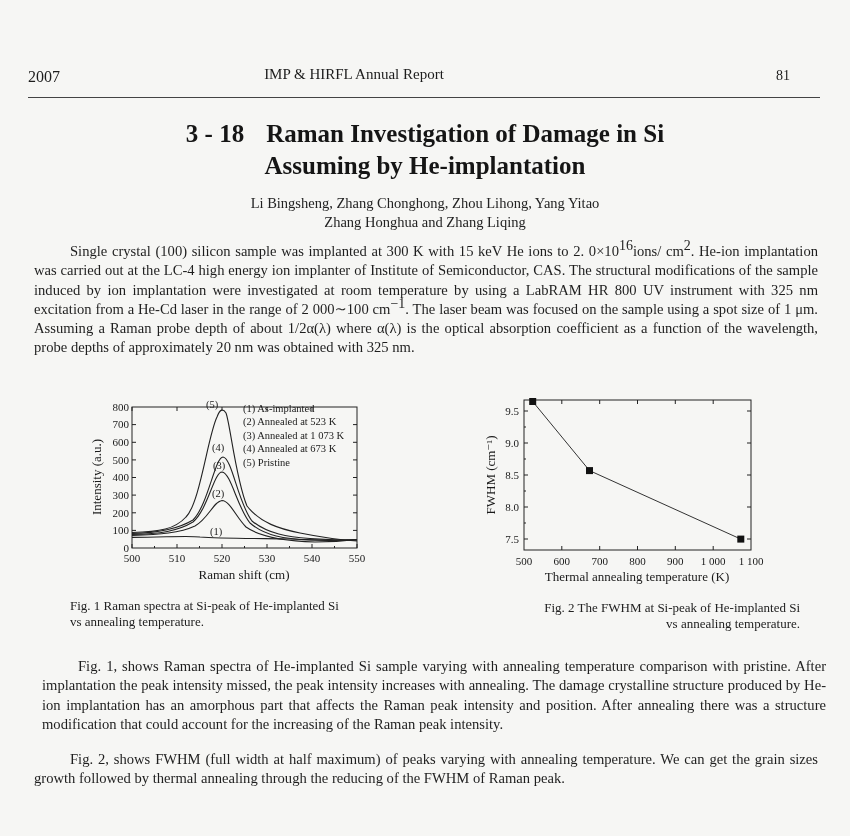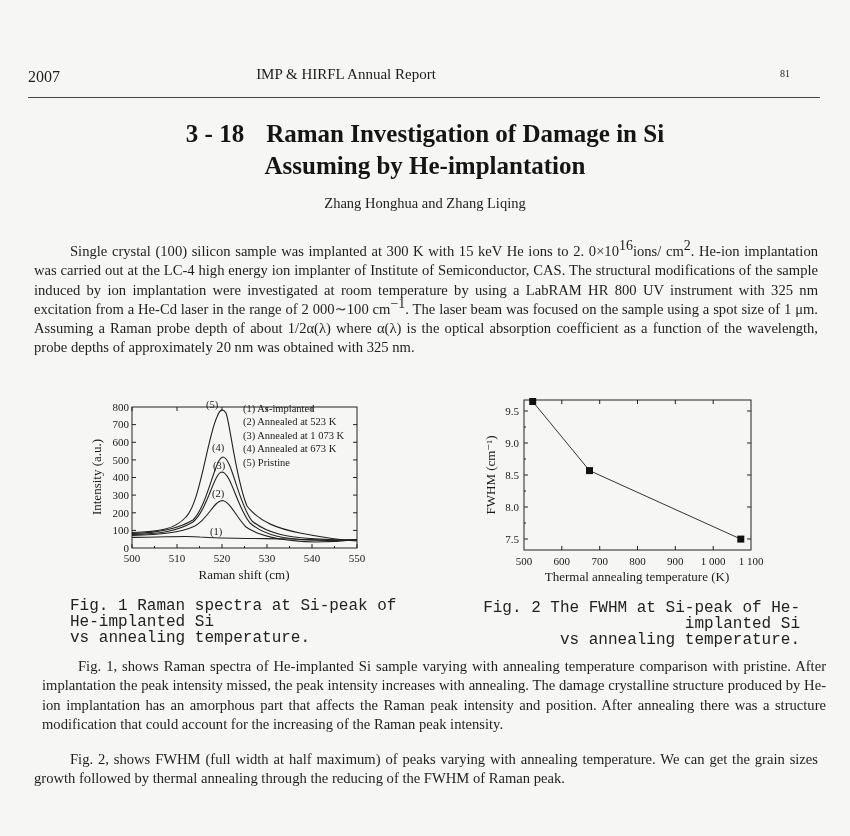--- a/index.html
+++ b/index.html
@@ -11,7 +11,7 @@
   }
   .abs { position: absolute; }
   .header-year { left: 28px; top: 68px; font-size: 16px; }
-  .header-title { left: 0; width: 692px; text-align: center; top: 66px; font-size: 15px; }
+  .header-title { left: 8px; width: 692px; text-align: center; top: 66px; font-size: 15px; }
   .header-page { right: 60px; top: 68px; font-size: 10px; }
   .header-rule { left: 28px; width: 792px; top: 97px; height: 0; border-top: 1.3px solid #444; }
 

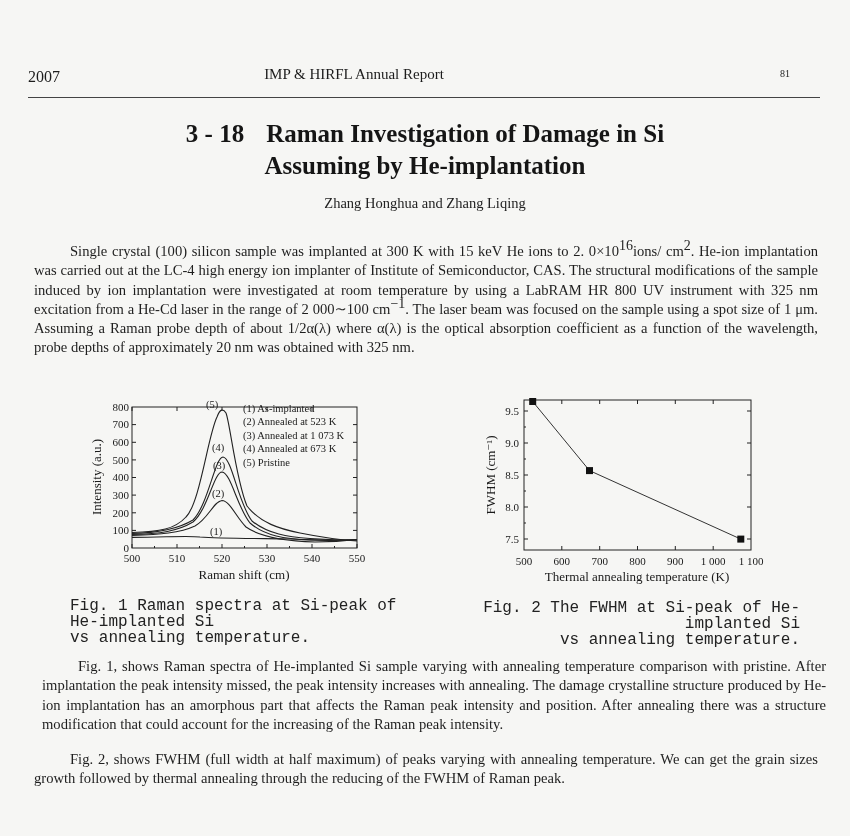--- a/index.html
+++ b/index.html
@@ -12,7 +12,7 @@
   .abs { position: absolute; }
   .header-year { left: 28px; top: 68px; font-size: 16px; }
   .header-title { left: 8px; width: 692px; text-align: center; top: 66px; font-size: 15px; }
-  .header-page { right: 60px; top: 68px; font-size: 10px; }
+  .header-page { right: 60px; top: 68px; font-size: 14px; }
   .header-rule { left: 28px; width: 792px; top: 97px; height: 0; border-top: 1.3px solid #444; }
 
   .title { left: 0; width: 850px; text-align: center; top: 118px; font-weight: bold; font-size: 25px; line-height: 32px; color: #151515; }

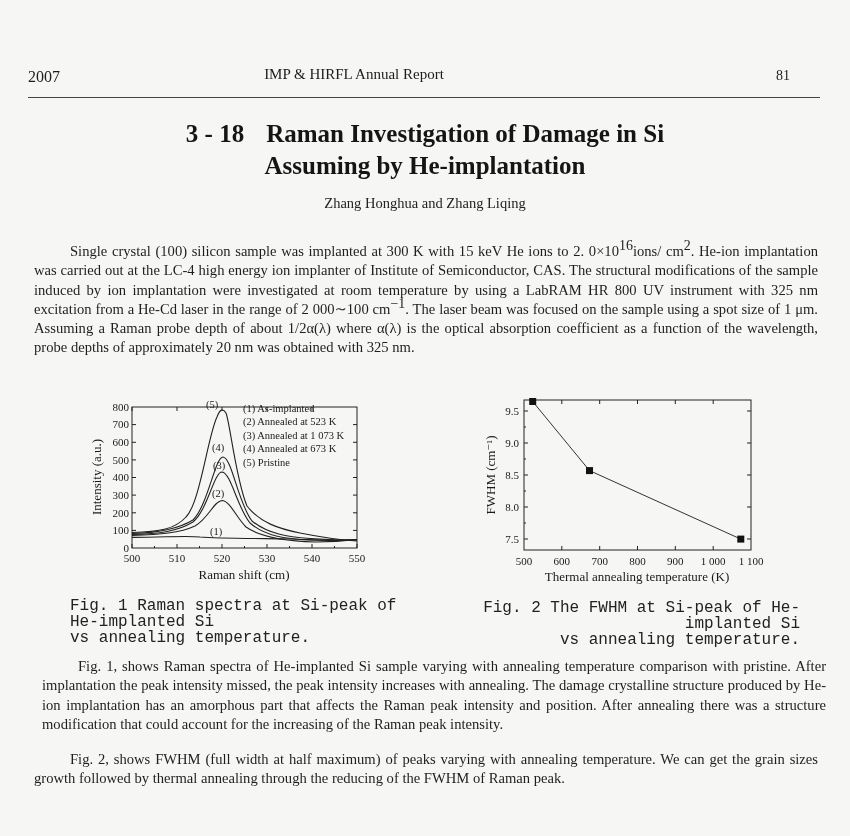--- a/index.html
+++ b/index.html
@@ -46,6 +46,7 @@
 </div>
 
 <div class="abs authors">
+  <div>Li Bingsheng, Zhang Chonghong, Zhou Lihong, Yang Yitao</div>
   <div>Zhang Honghua and Zhang Liqing</div>
 </div>
 

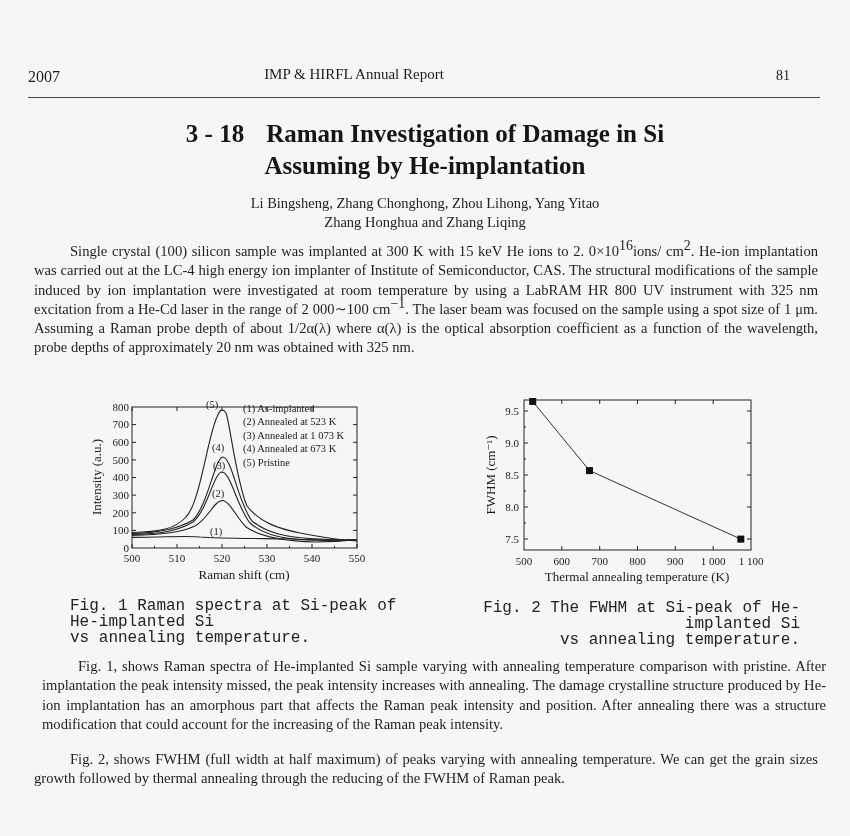--- a/index.html
+++ b/index.html
@@ -26,7 +26,7 @@
   .p3 { top: 750px; }
   sup { font-size: 14px; line-height: 0; }
 
-  .caption { font-size: 16px; line-height: 16px; color: #222; font-family: Liberation Mono, monospace; }
+  .caption { font-size: 13px; line-height: 16px; color: #222; }
   .cap1 { left: 70px; top: 598px; width: 340px; }
   .cap2 { left: 460px; top: 600px; width: 340px; text-align: right; }
 

